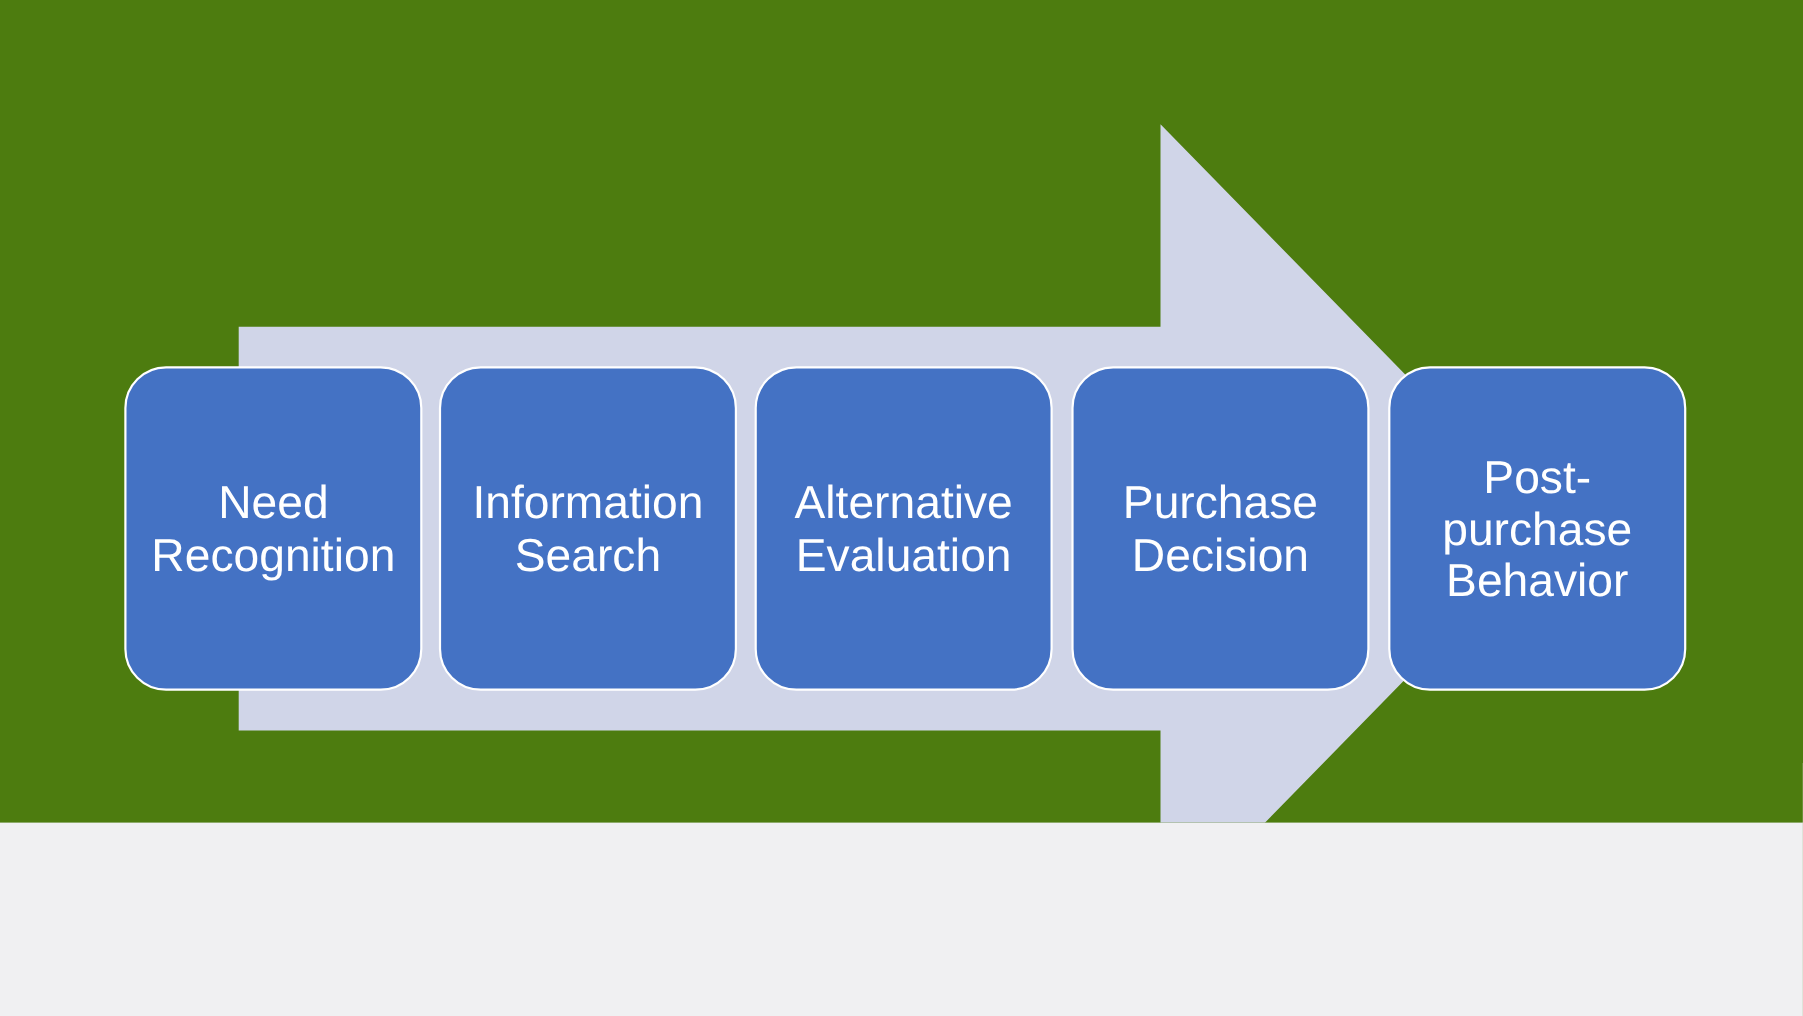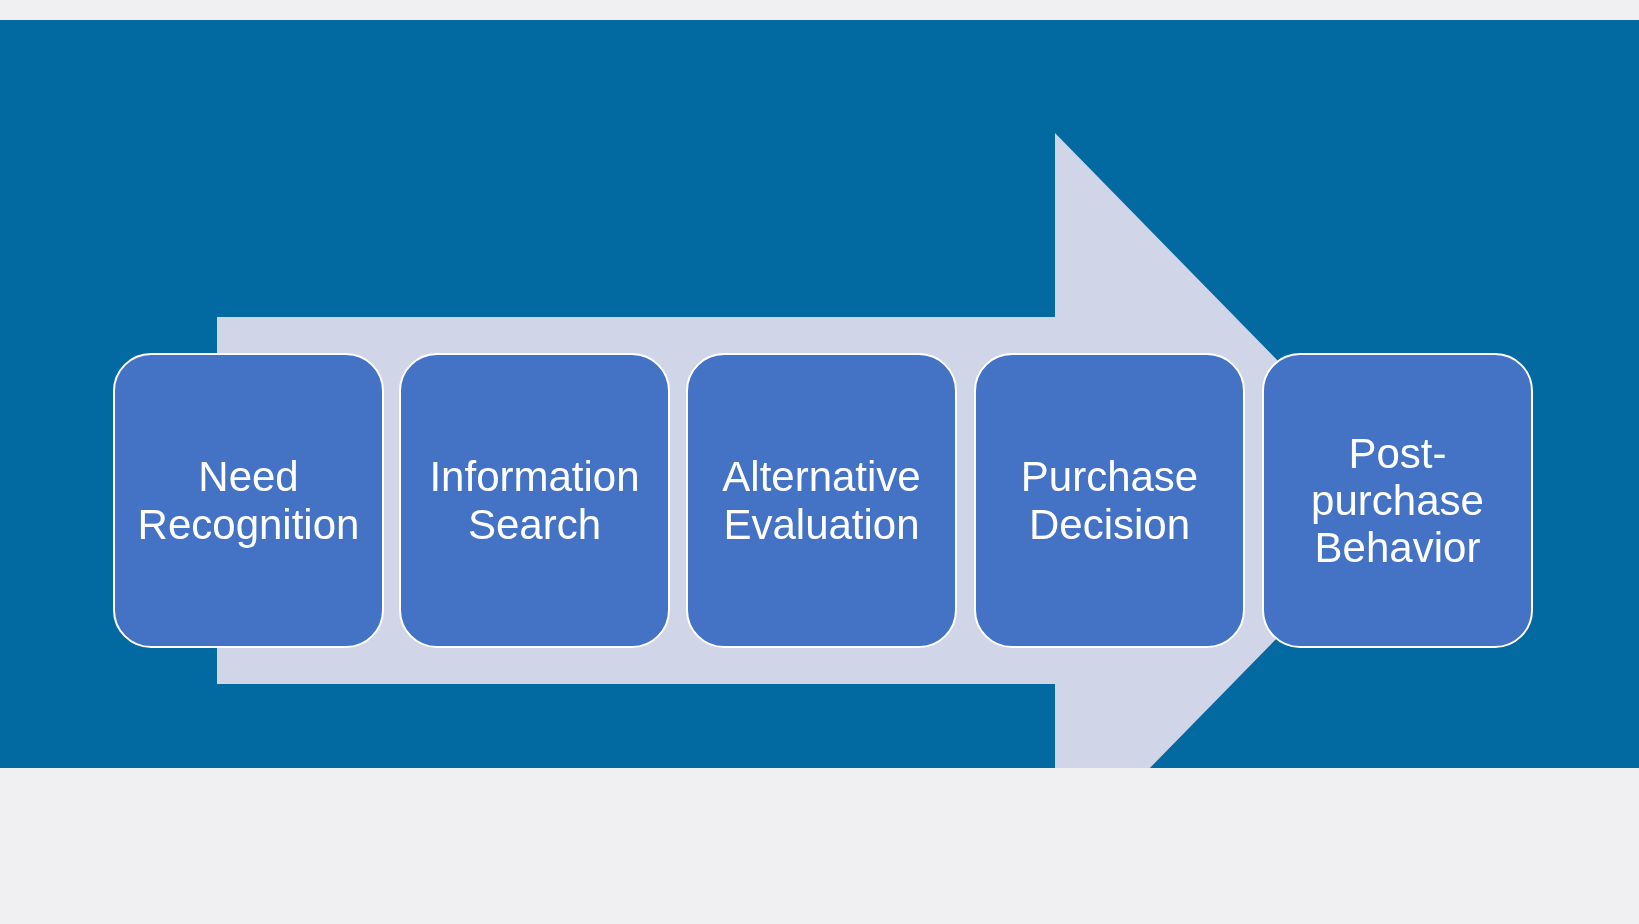--- a/index.html
+++ b/index.html
@@ -12,9 +12,8 @@
     position: relative;
     width: 1639px;
     height: 748px;
-    background: #0369a1;
+    background: #4d7c0f;
     overflow: hidden;
-    margin-top: 20px;
   }
   .arrow-layer {
     position: absolute;

